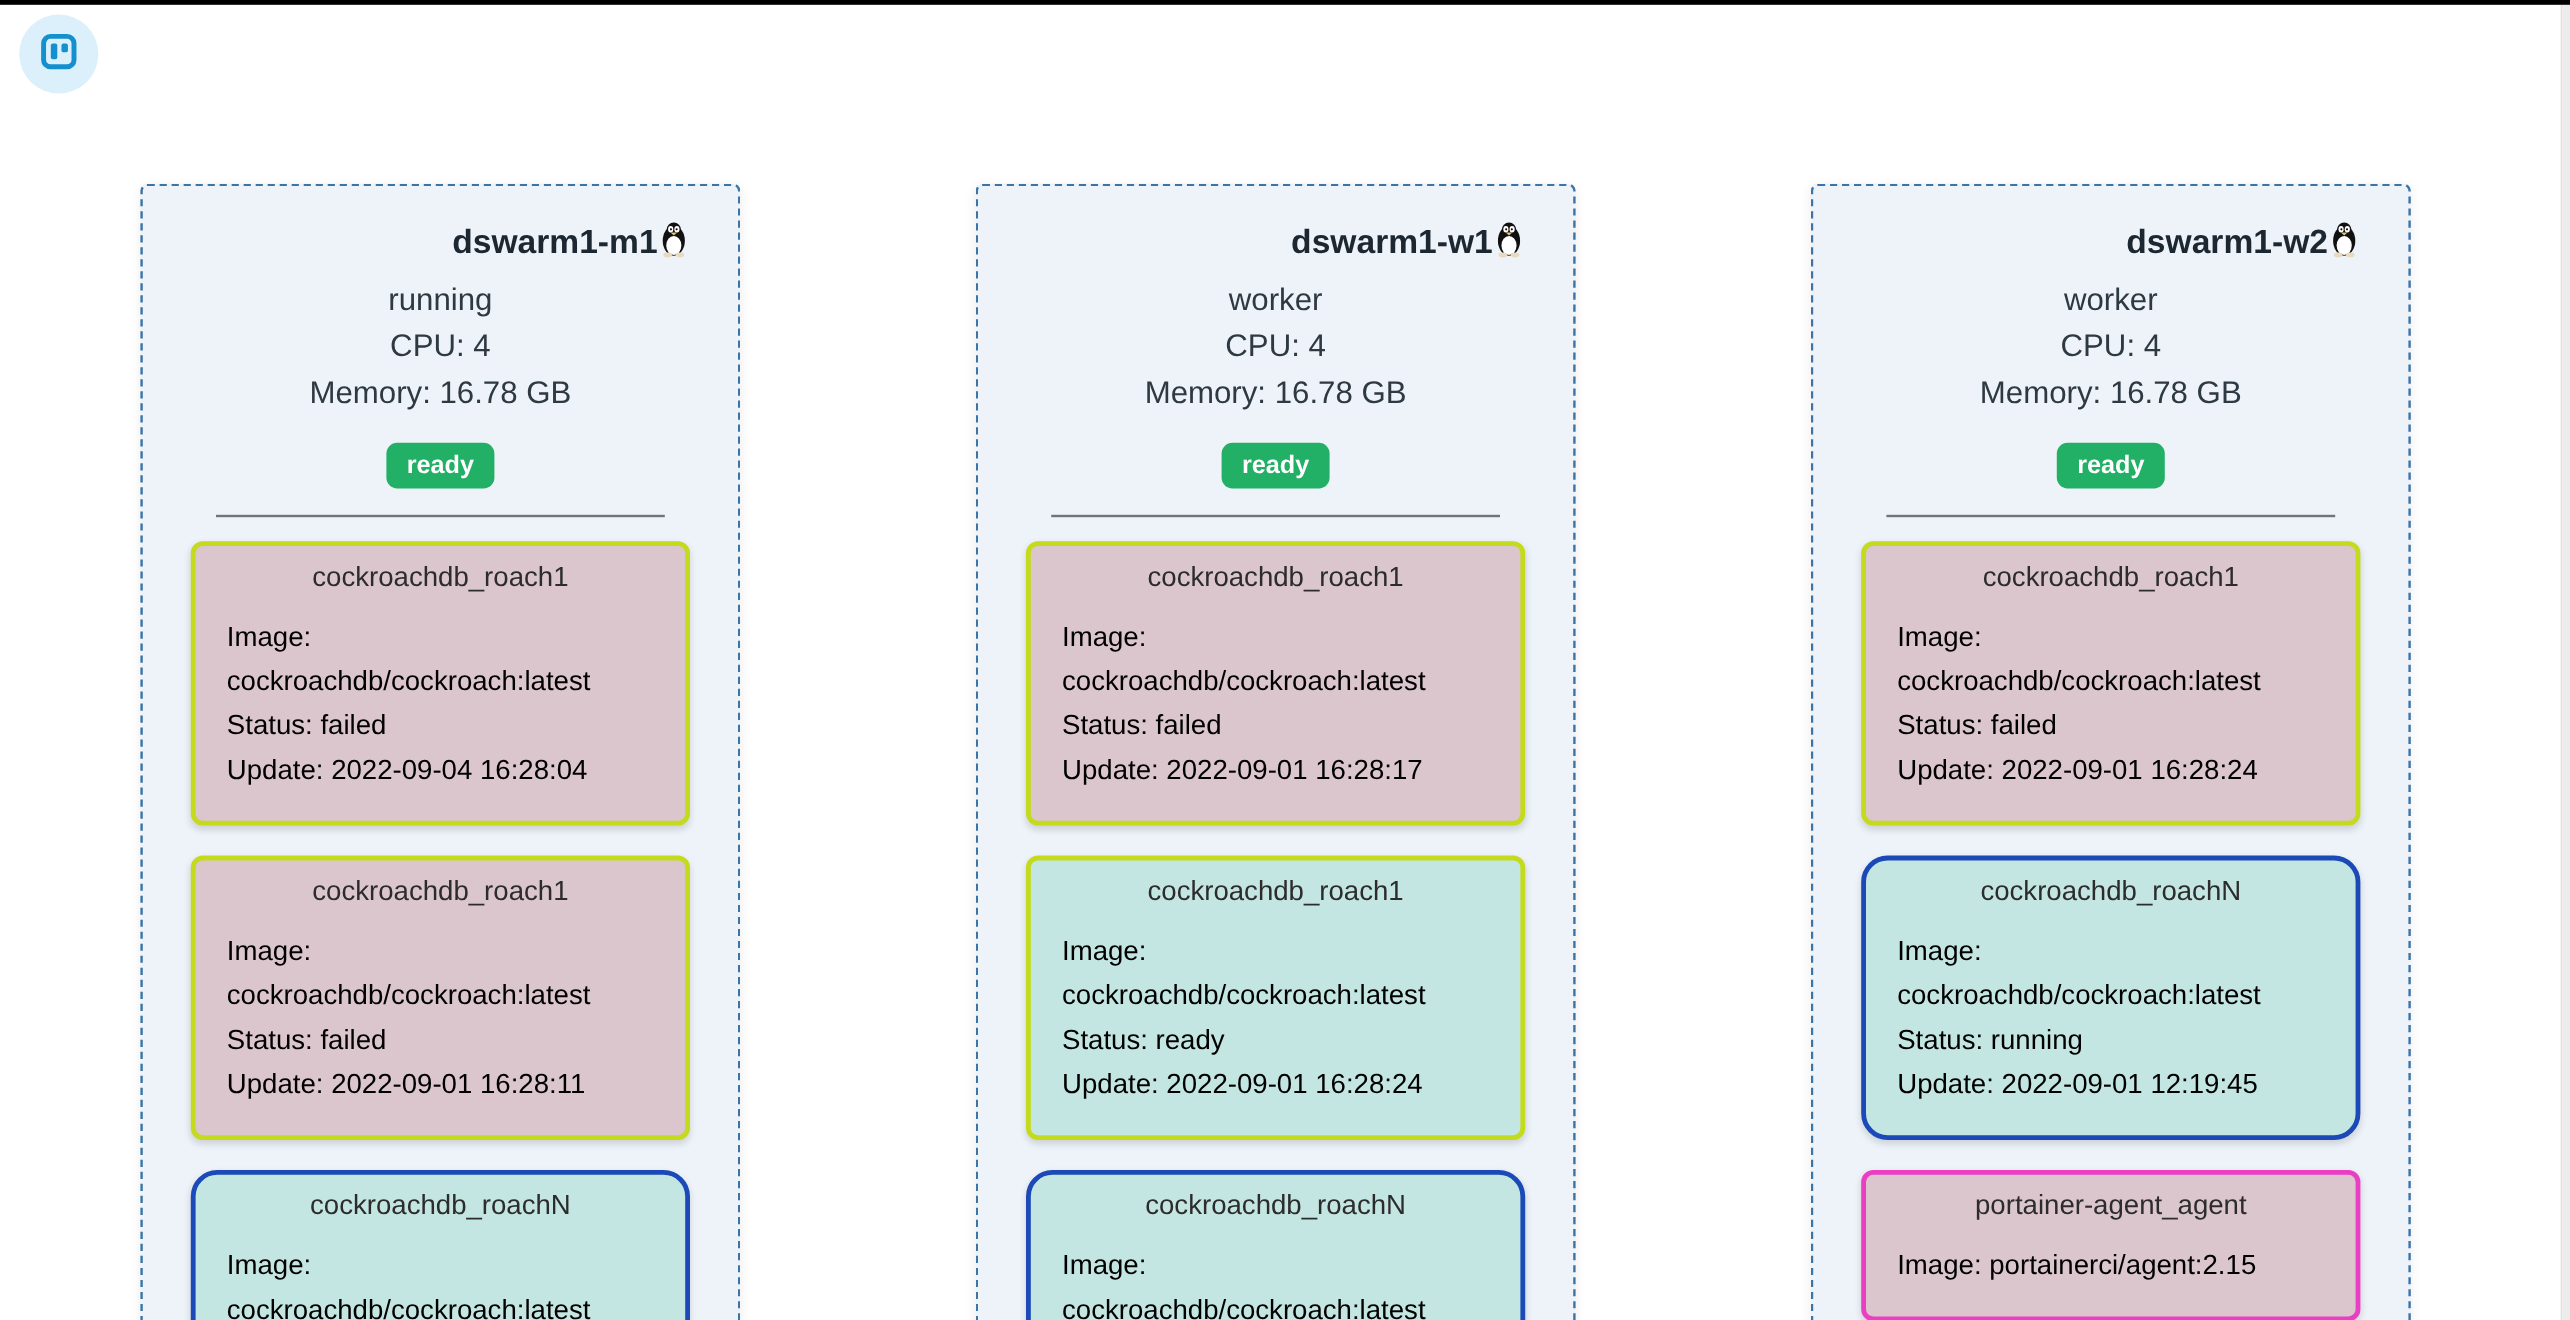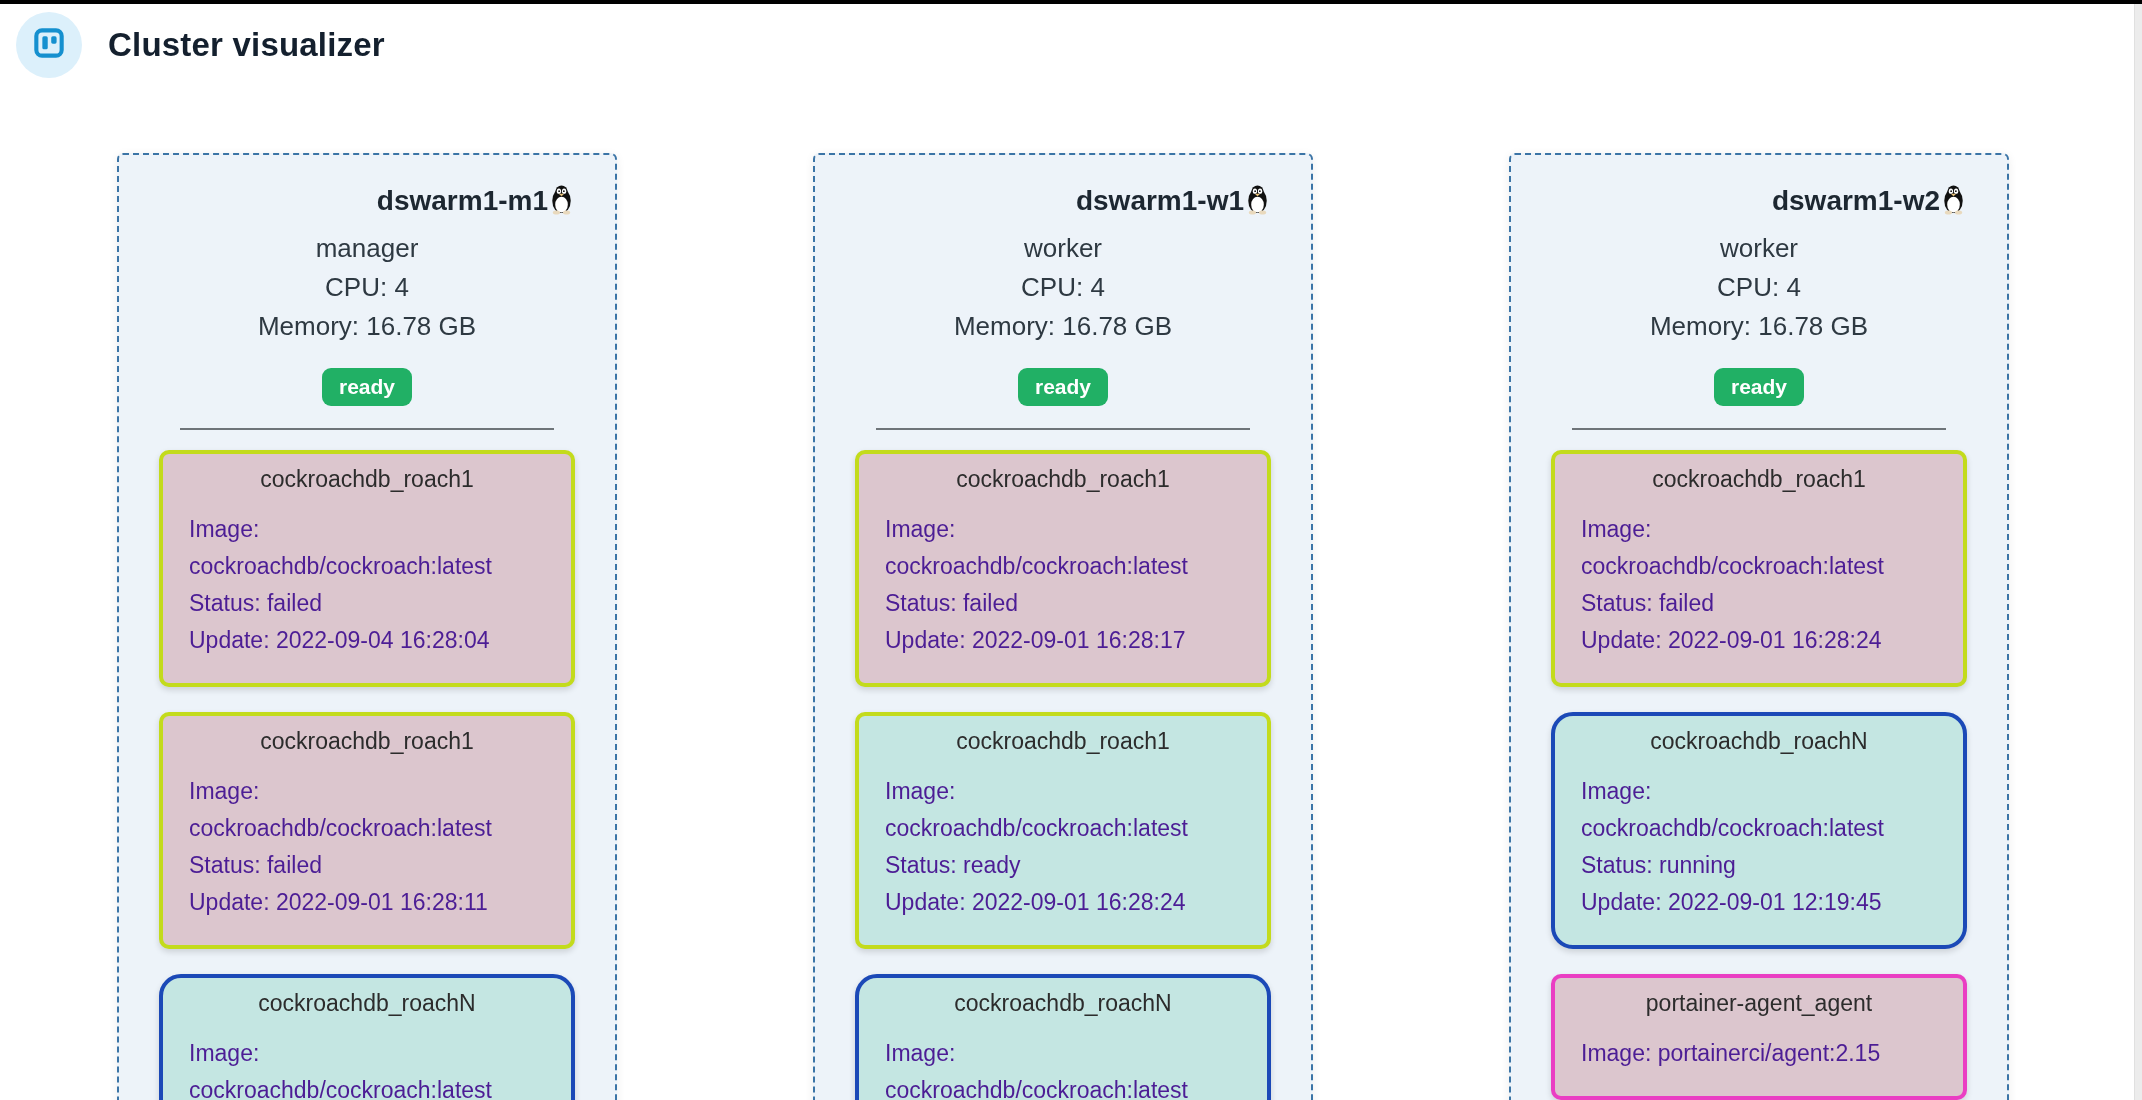--- a/index.html
+++ b/index.html
@@ -59,7 +59,6 @@
       </svg>
     </span>
   </div>
-  <h1 class="app-title">Cluster visualizer</h1>
 </header>
 
 <main class="cluster-row">

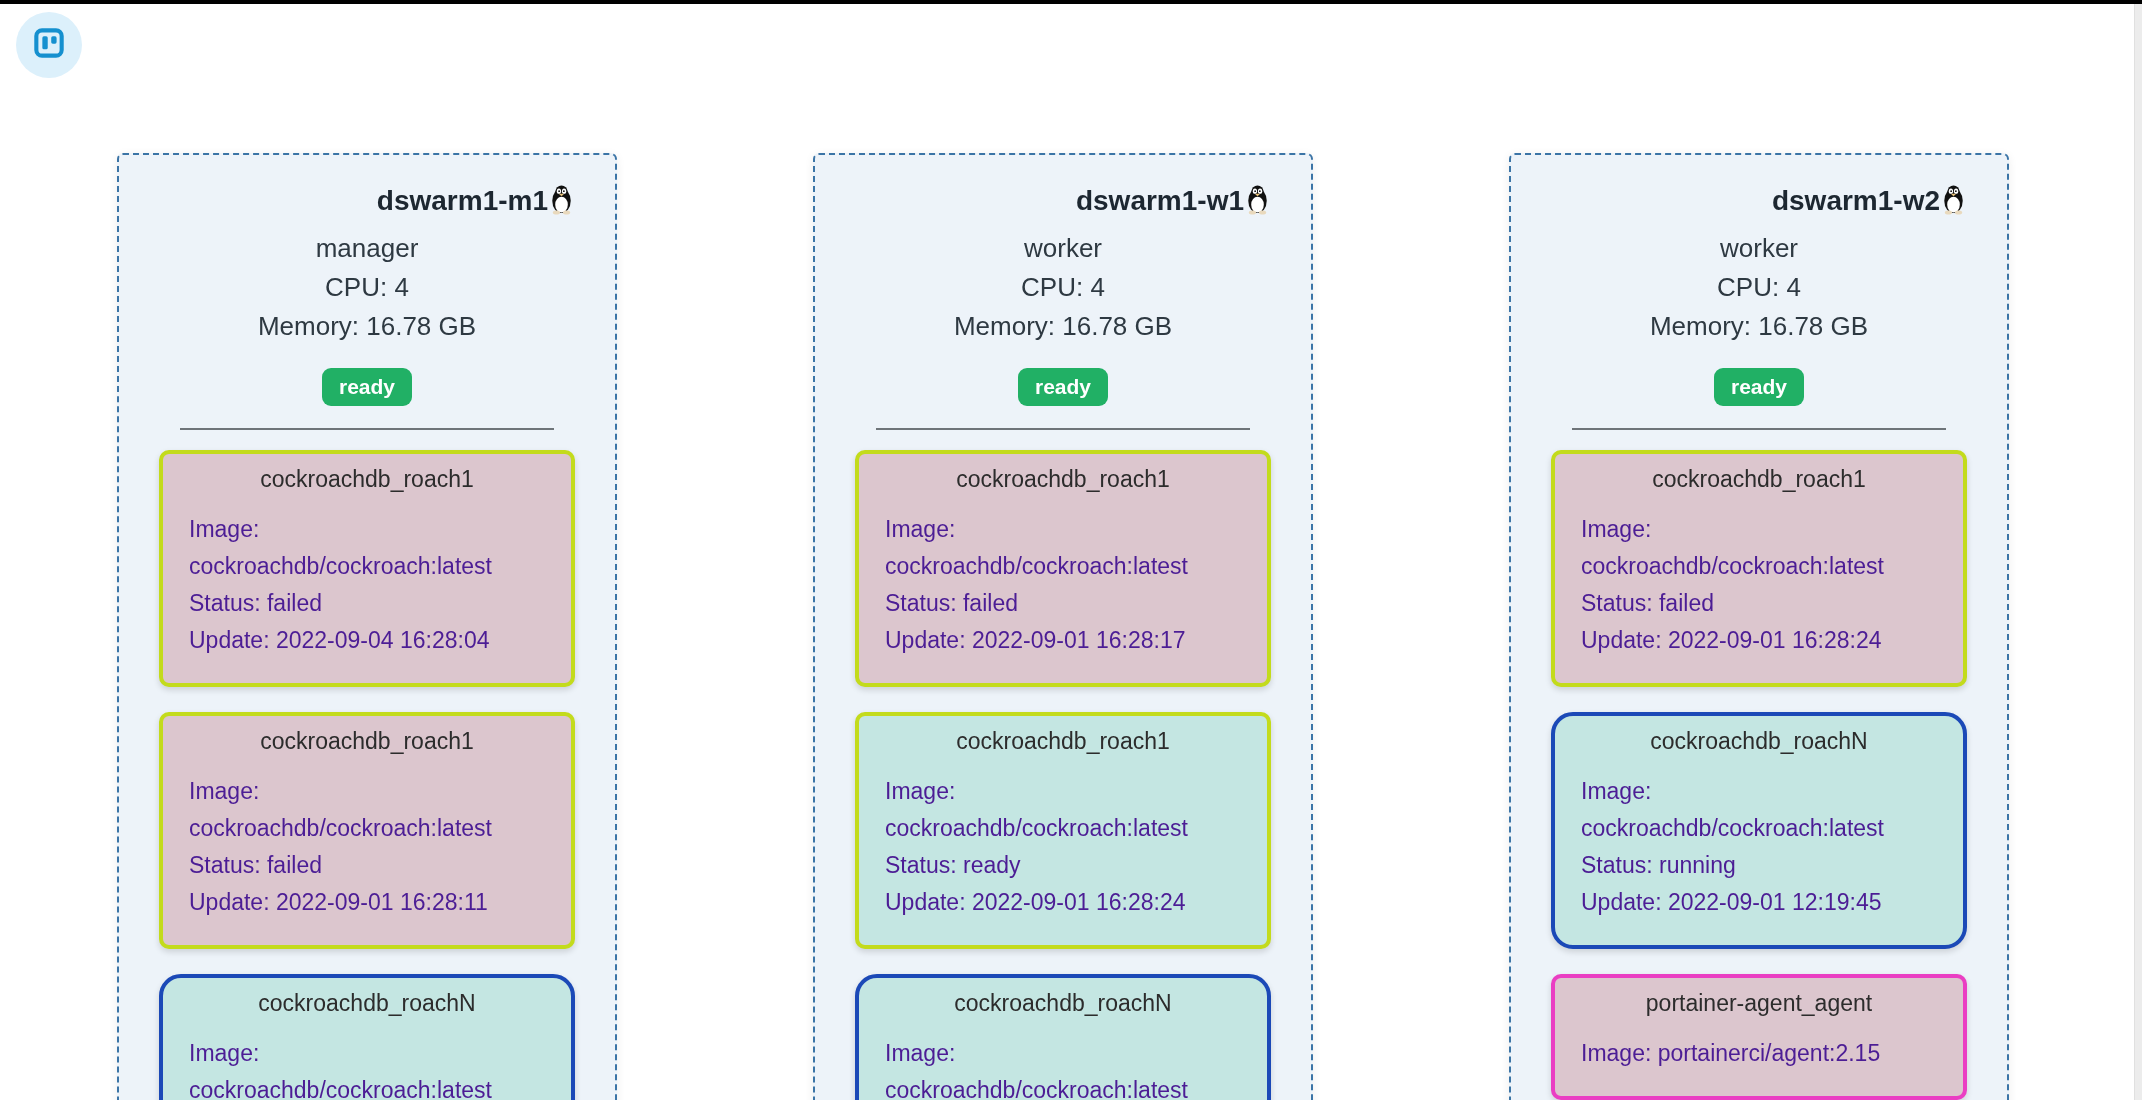--- a/index.html
+++ b/index.html
@@ -82,7 +82,7 @@
           </svg>
         </span>
       </div>
-      <div class="node-line node-role">manager</div>
+      <div class="node-line node-role">running</div>
       <div class="node-line">CPU: 4</div>
       <div class="node-line">Memory: 16.78 GB</div>
       <div><span class="badge">ready</span></div>

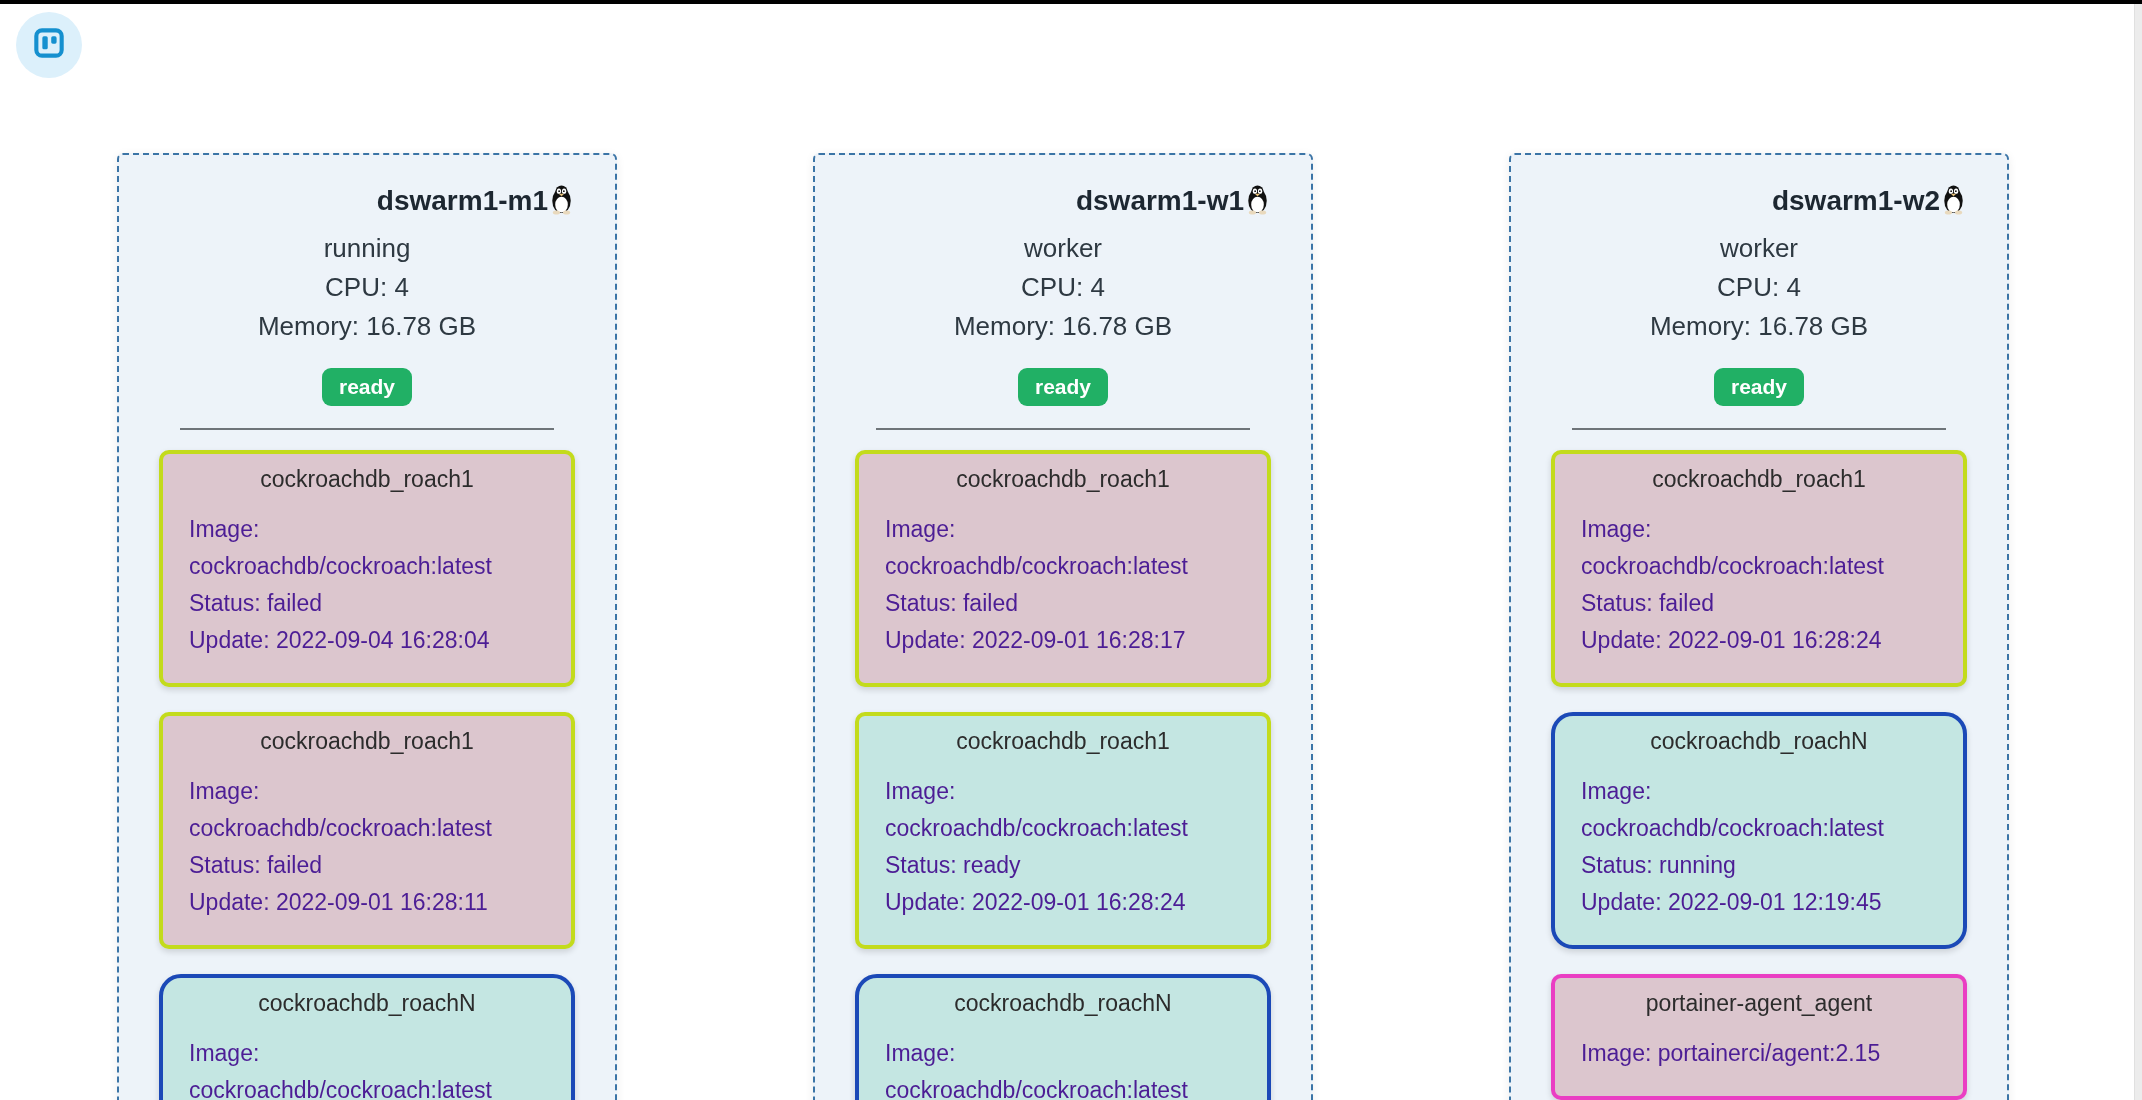--- a/index.html
+++ b/index.html
@@ -41,7 +41,7 @@
   .task.border-blue    { border-color:var(--service-blue,#1b49b7);border-radius:22px; }
   .task.border-magenta { border-color:var(--service-magenta,#ea3ec3); }
   .task-name { text-align:center; font-size:23px; color:#2c2c2c; margin:8px 0 18px 0; }
-  .task-line { font-size:23px; color:#4c1d95; line-height:37px; }
+  .task-line { font-size:23px; color:#000000; line-height:37px; }
 </style>
 </head>
 <body>

